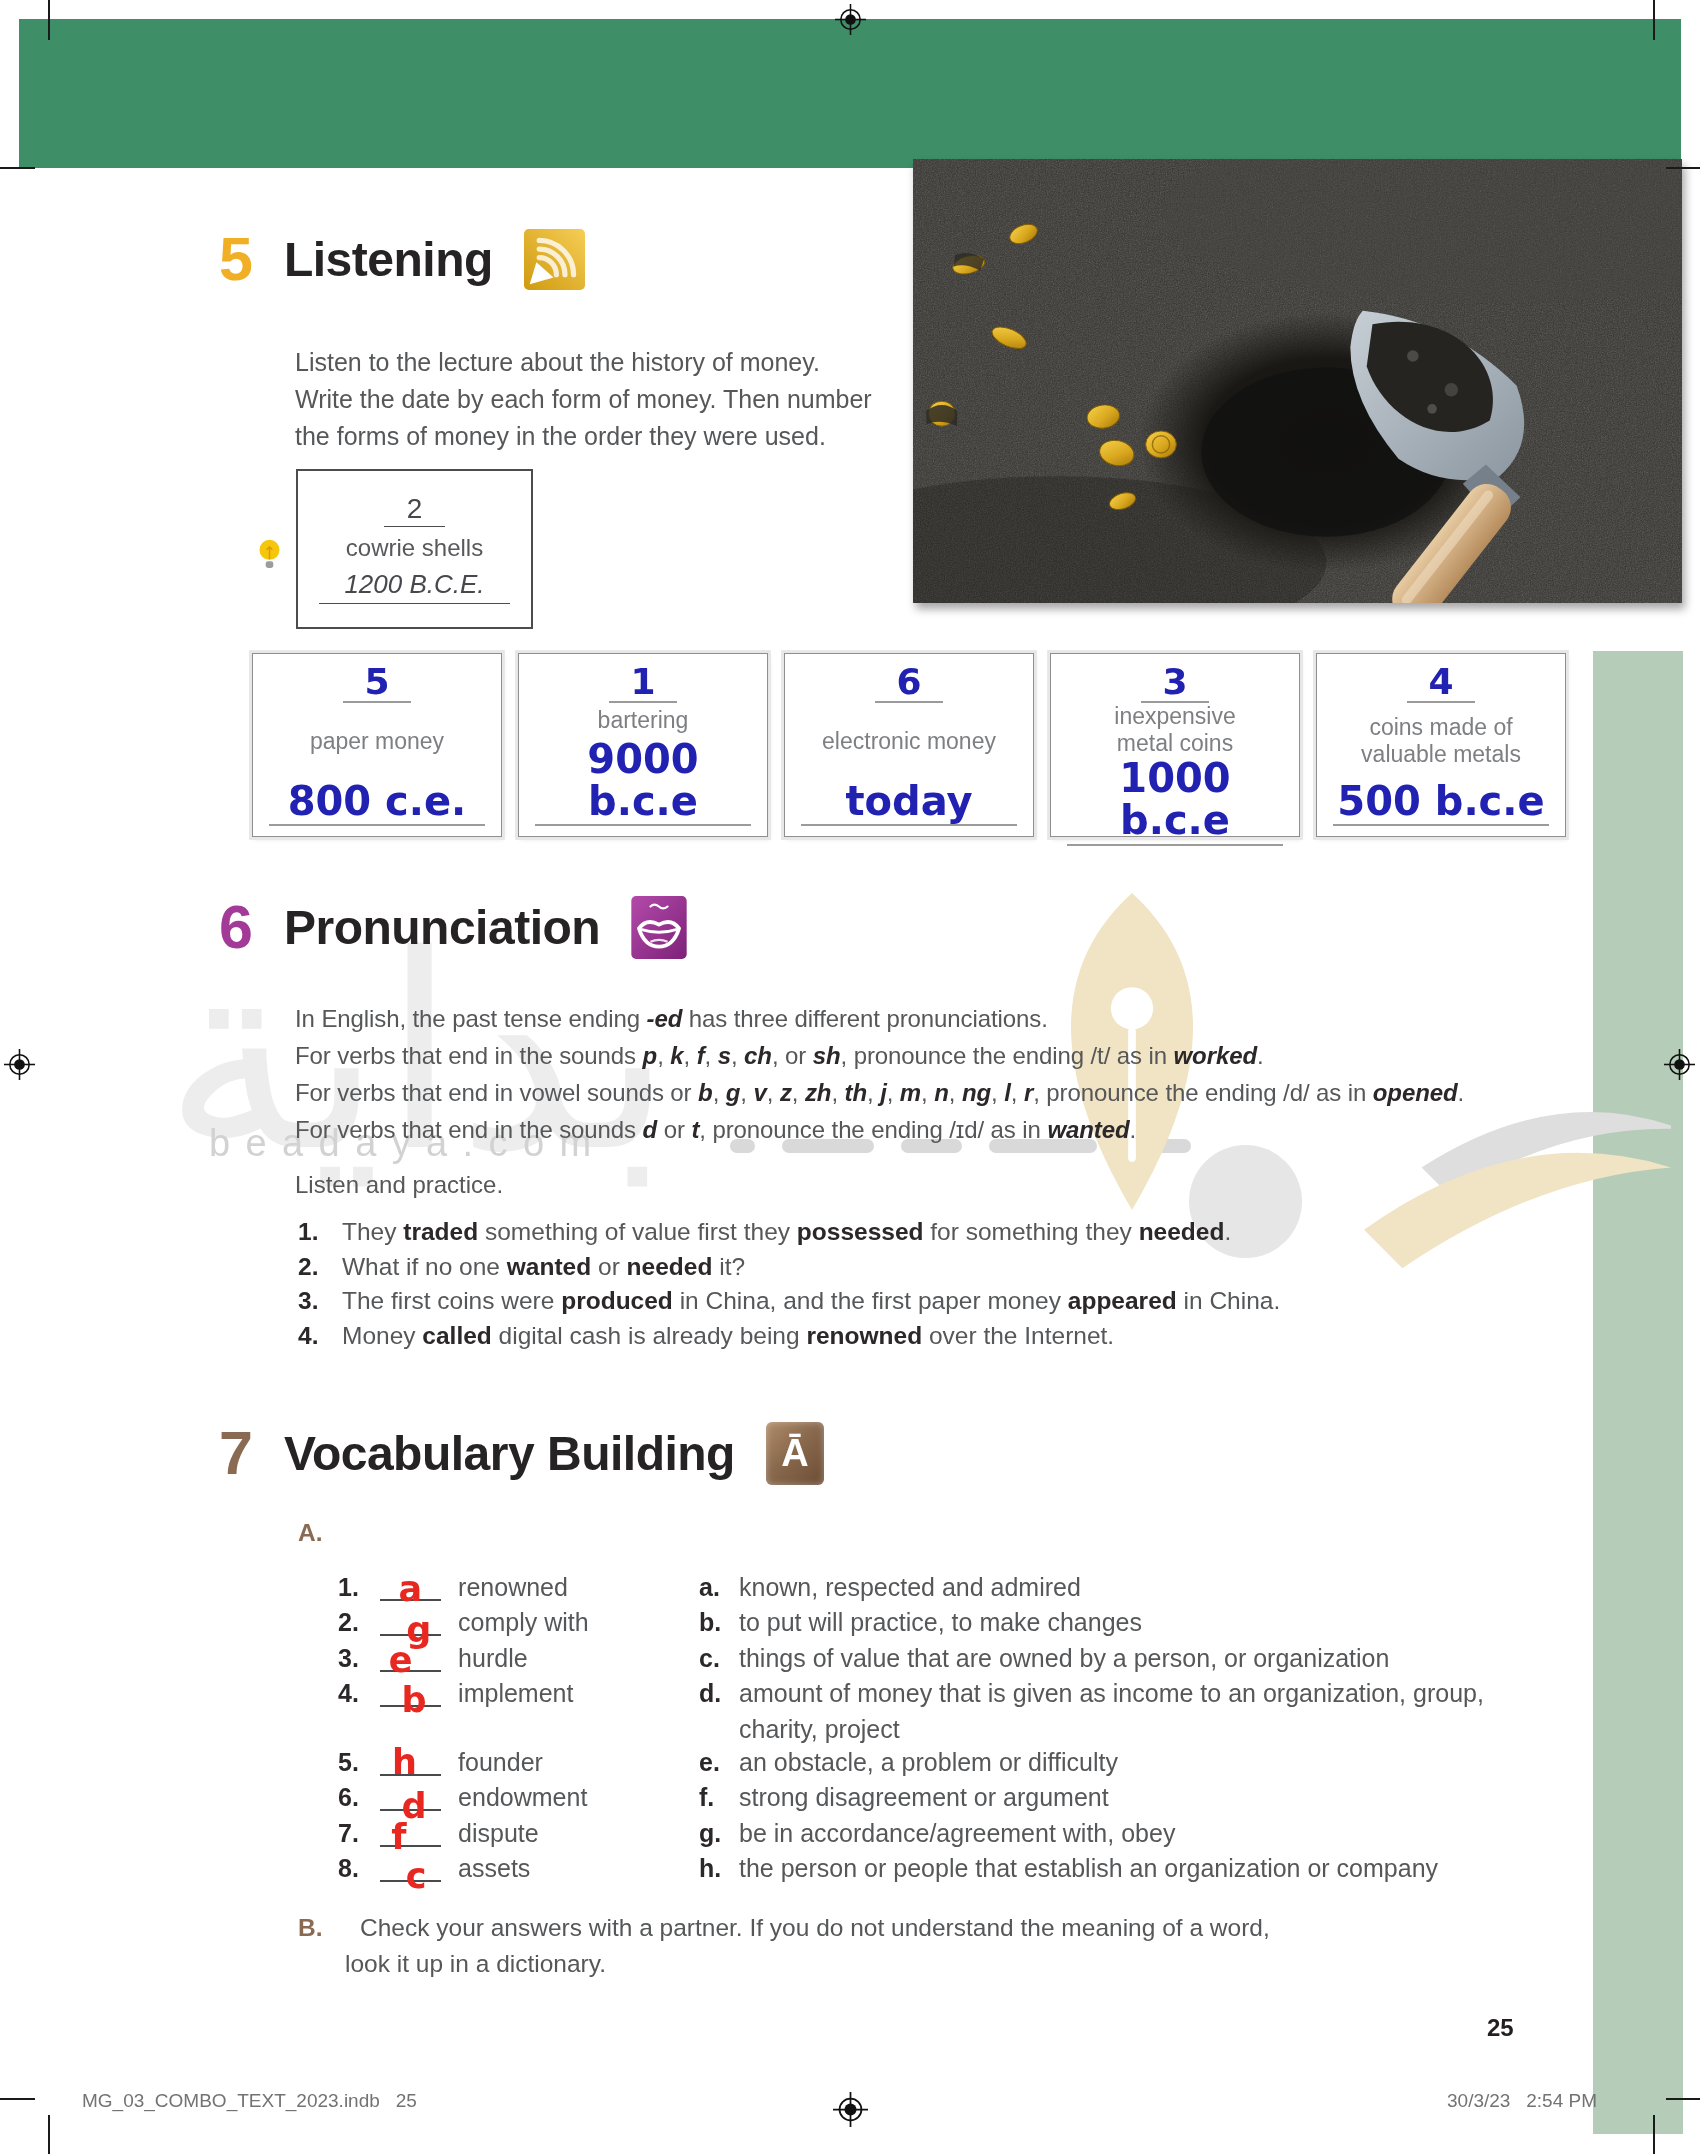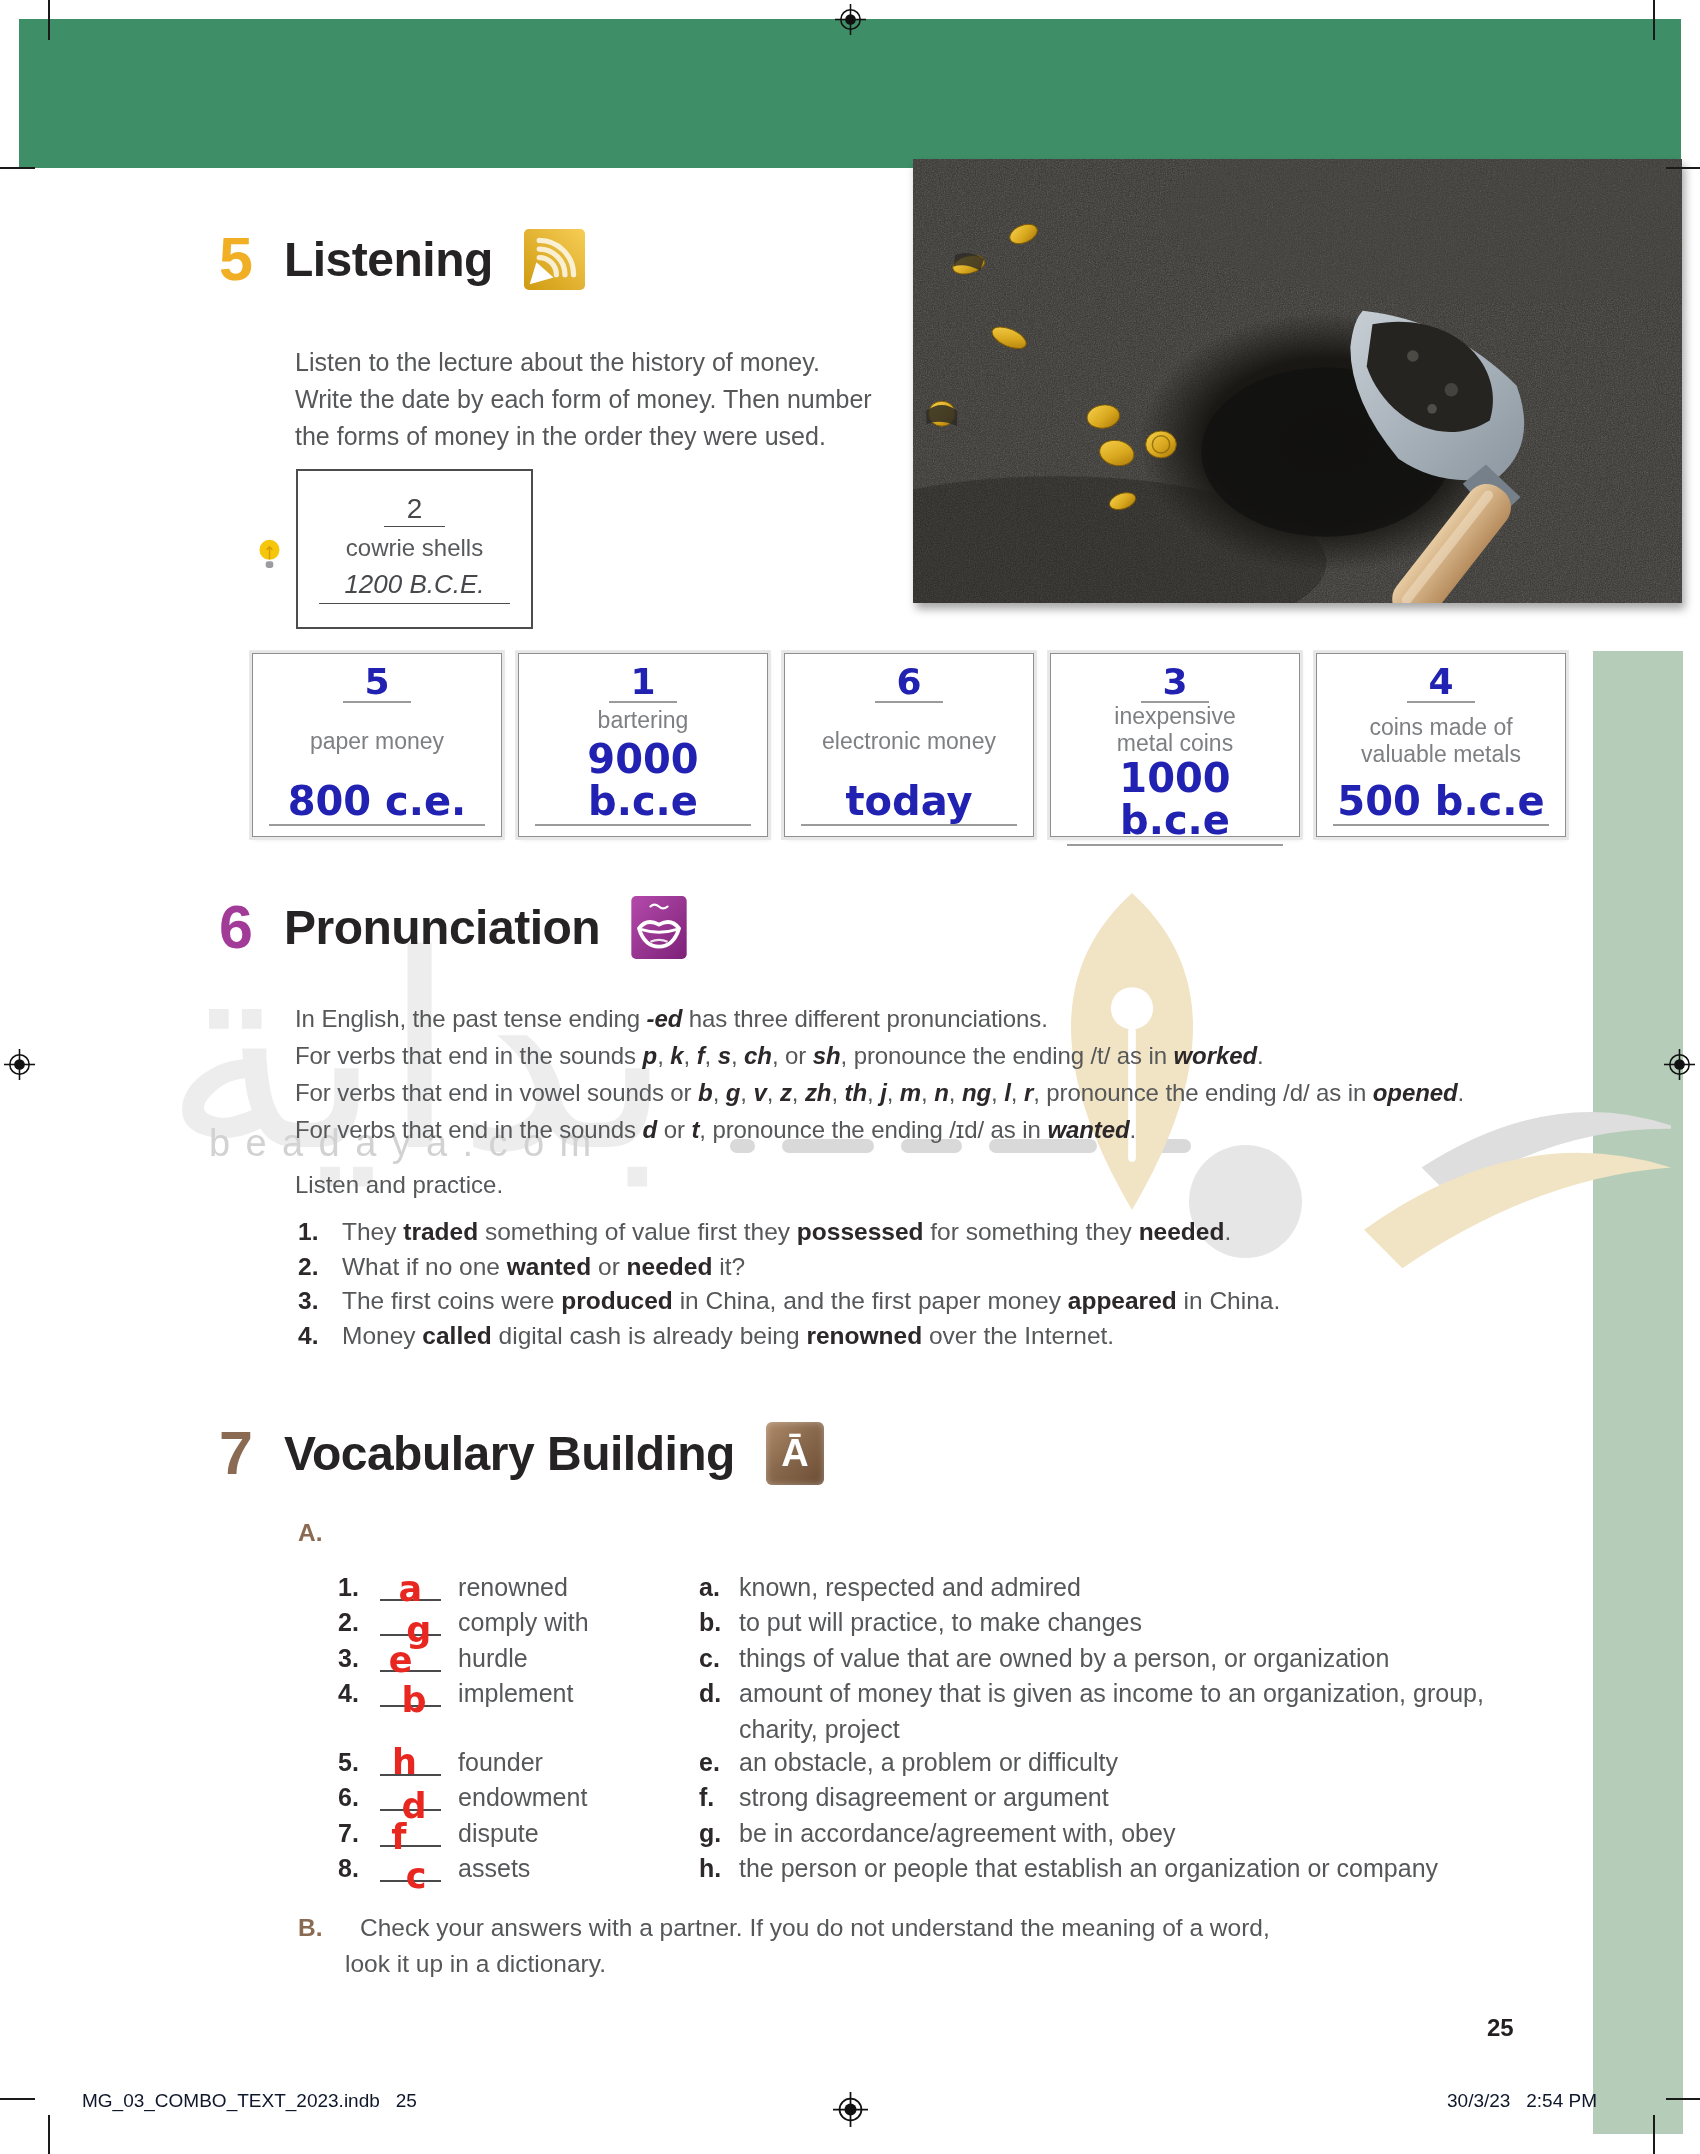--- a/index.html
+++ b/index.html
@@ -90,7 +90,7 @@
 
   
   .page-number { position:absolute; left:1487px; top:2014px; z-index:2; font-size:24px; font-weight:bold; color:#231f20; }
-  .footer-text { position:absolute; z-index:2; font-size:19px; color:#0f172a; white-space:pre; }
+  .footer-text { position:absolute; z-index:2; font-size:19px; color:#737373; white-space:pre; }
 </style>
 </head>
 <body>

